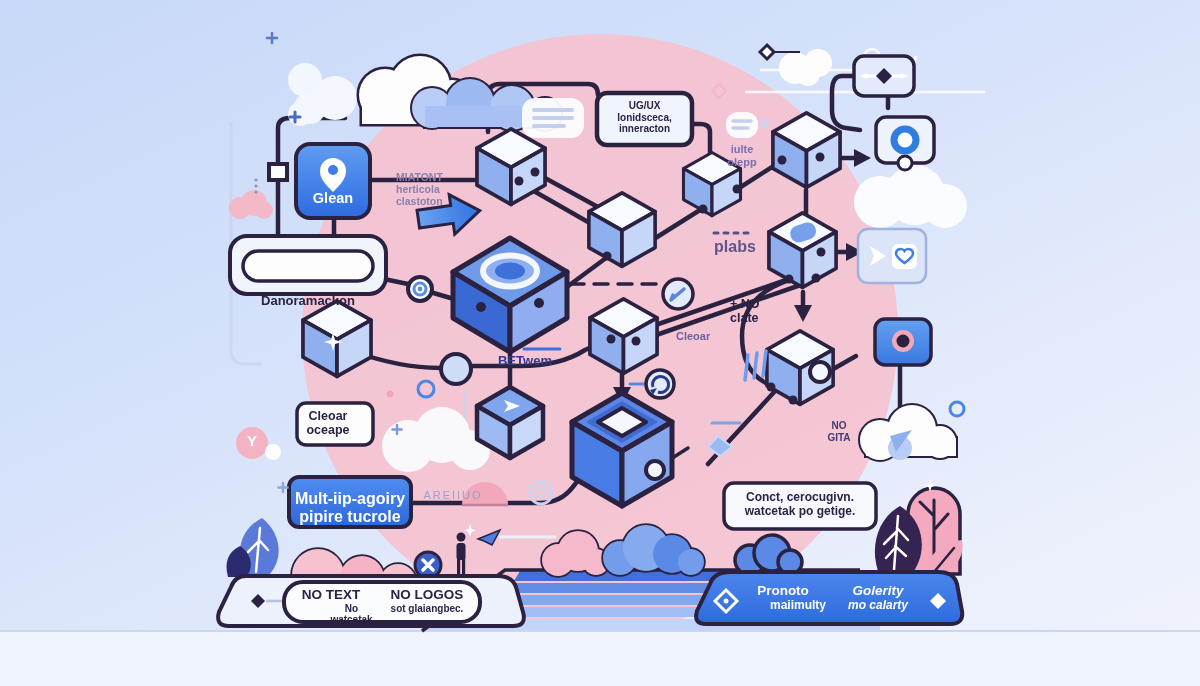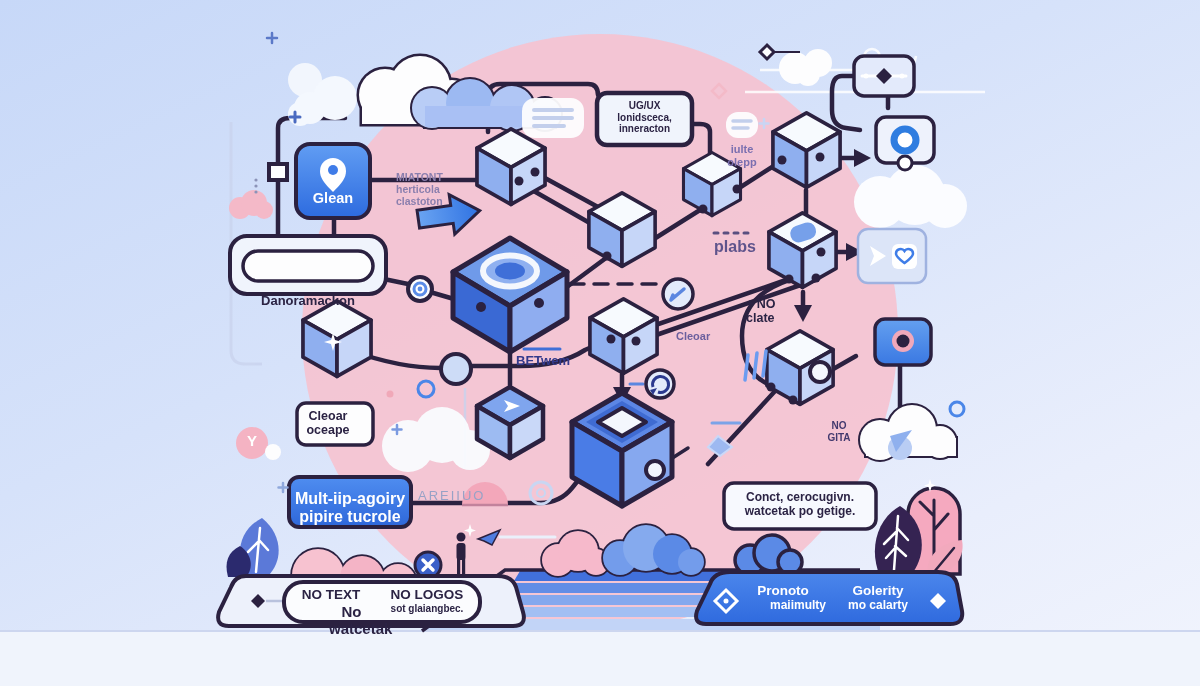--- a/index.html
+++ b/index.html
@@ -468,7 +468,7 @@
 
 <div class="lbl" style="left:676px;top:330px;width:50px;font-size:11px;color:#6b5f9e;text-align:left;">Cleoar</div>
 
-<div class="lbl" style="left:746px;top:297px;width:52px;font-size:12.5px;text-align:left;">
+<div class="lbl" style="left:730px;top:297px;width:52px;font-size:12.5px;text-align:left;">
   <span>+ NO</span>
   <span>clate</span>
 </div>

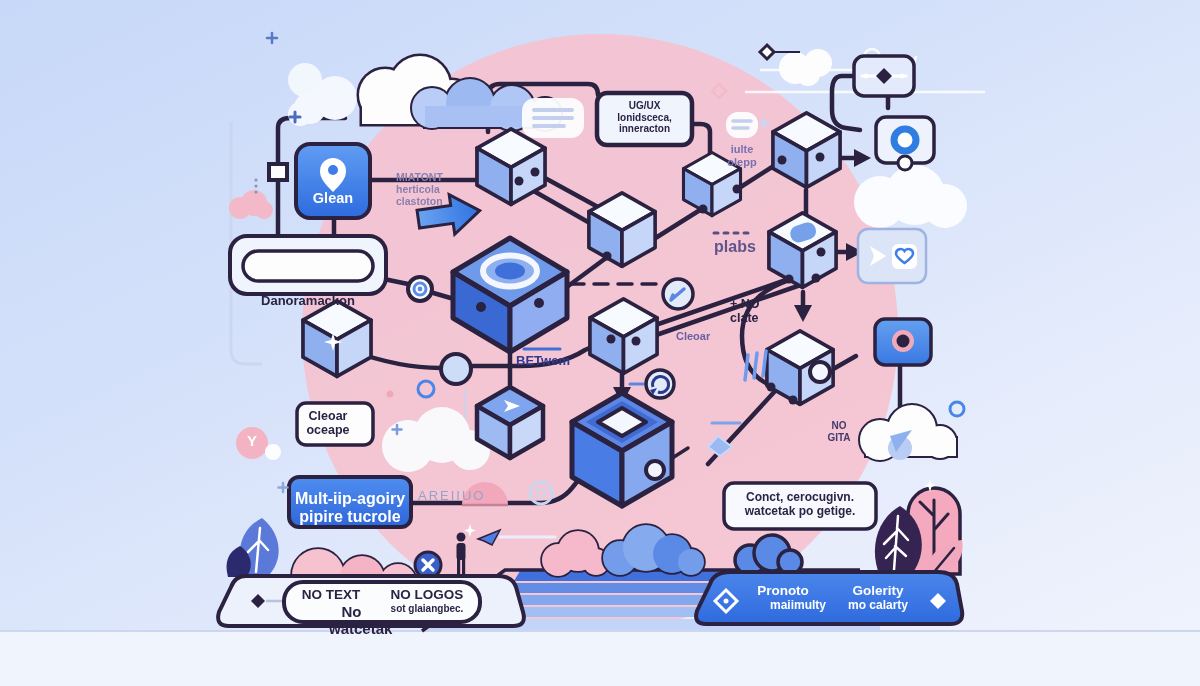--- a/index.html
+++ b/index.html
@@ -478,7 +478,7 @@
   <span>GITA</span>
 </div>
 
-<div class="lbl" style="left:508px;top:354px;width:70px;font-size:13px;color:#333a8c;text-align:center;">BETwem</div>
+<div class="lbl" style="left:490px;top:354px;width:70px;font-size:13px;color:#333a8c;text-align:center;">BETwem</div>
 
 <div class="lbl" style="left:297px;top:409px;width:62px;font-size:12.5px;">
   <span>Cleoar</span>

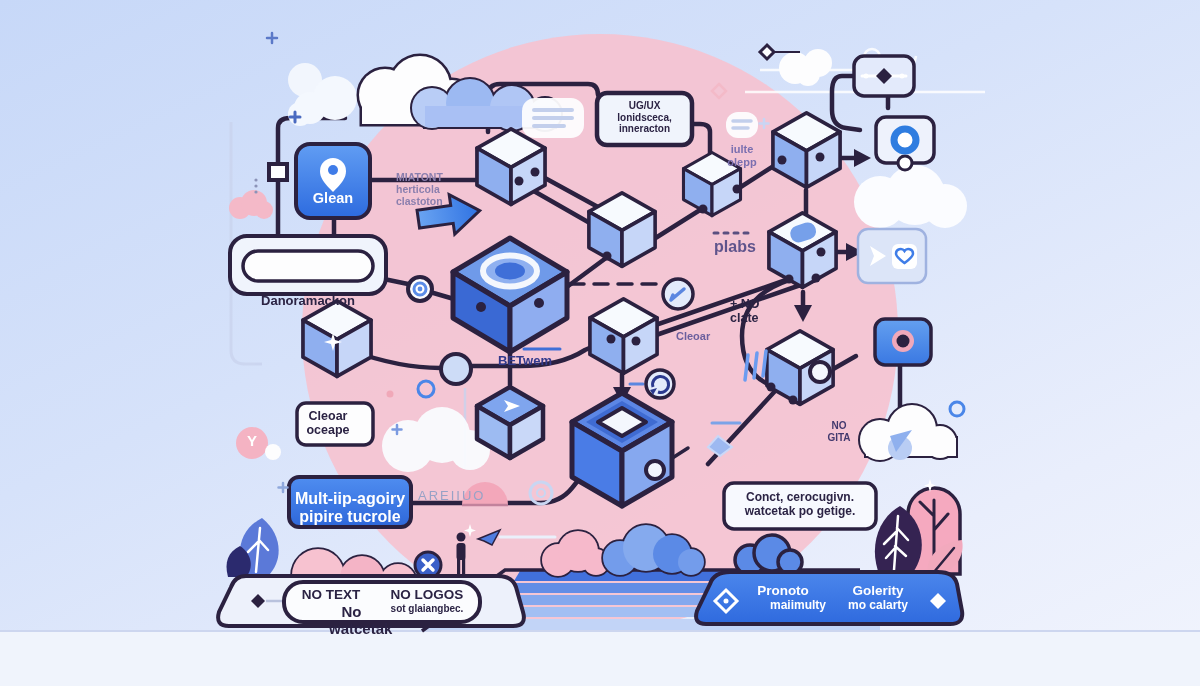--- a/index.html
+++ b/index.html
@@ -495,7 +495,7 @@
   <span>watcetak po getige.</span>
 </div>
 
-<div class="lbl soft" style="left:418px;top:489px;width:70px;font-size:13px;letter-spacing:2px;text-align:left;font-weight:400;">AREIIUO</div>
+<div class="lbl soft" style="left:418px;top:489px;width:70px;font-size:11px;letter-spacing:2px;text-align:center;font-weight:400;">AREIIUO</div>
 
 <div class="lbl white" style="left:244px;top:432px;width:16px;font-size:15px;">Y</div>
 

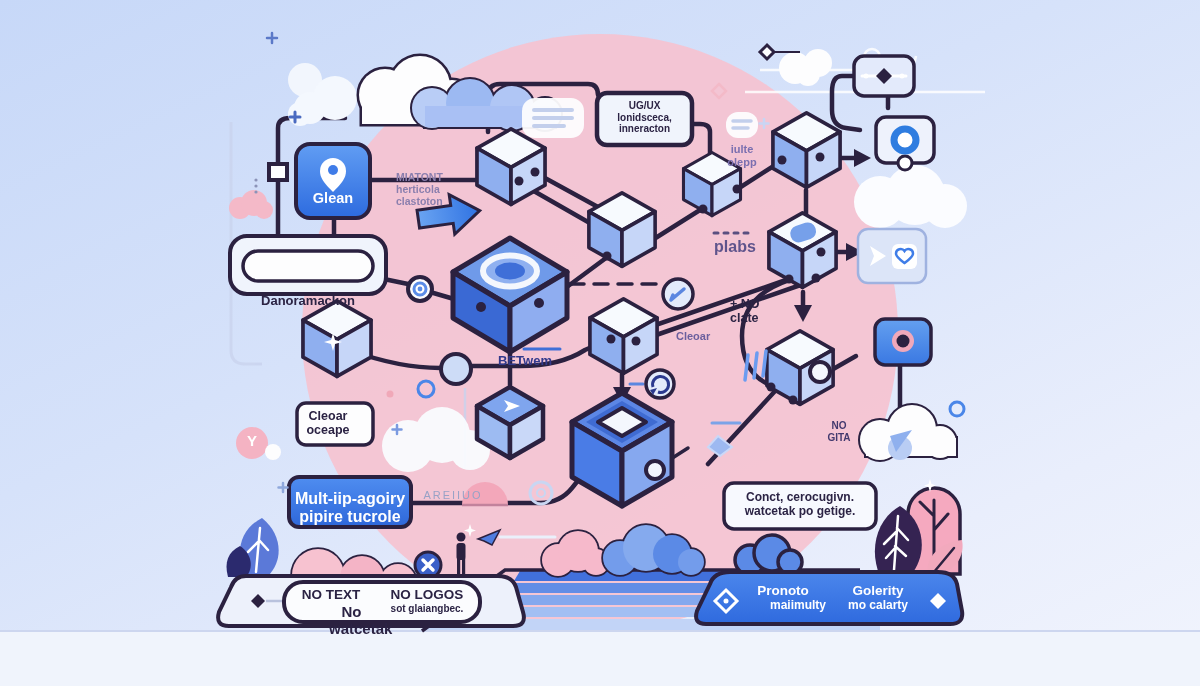--- a/index.html
+++ b/index.html
@@ -512,7 +512,7 @@
   <span>Pronoto</span>
   <span style="font-size:12px;text-align:right;">maiimulty</span>
 </div>
-<div class="lbl white" style="left:832px;top:583px;width:92px;font-size:13.5px;">
+<div class="lbl white" style="left:832px;top:583px;width:92px;font-size:13.5px;font-style:italic;">
   <span>Golerity</span>
   <span style="font-size:12px;">mo calarty</span>
 </div>

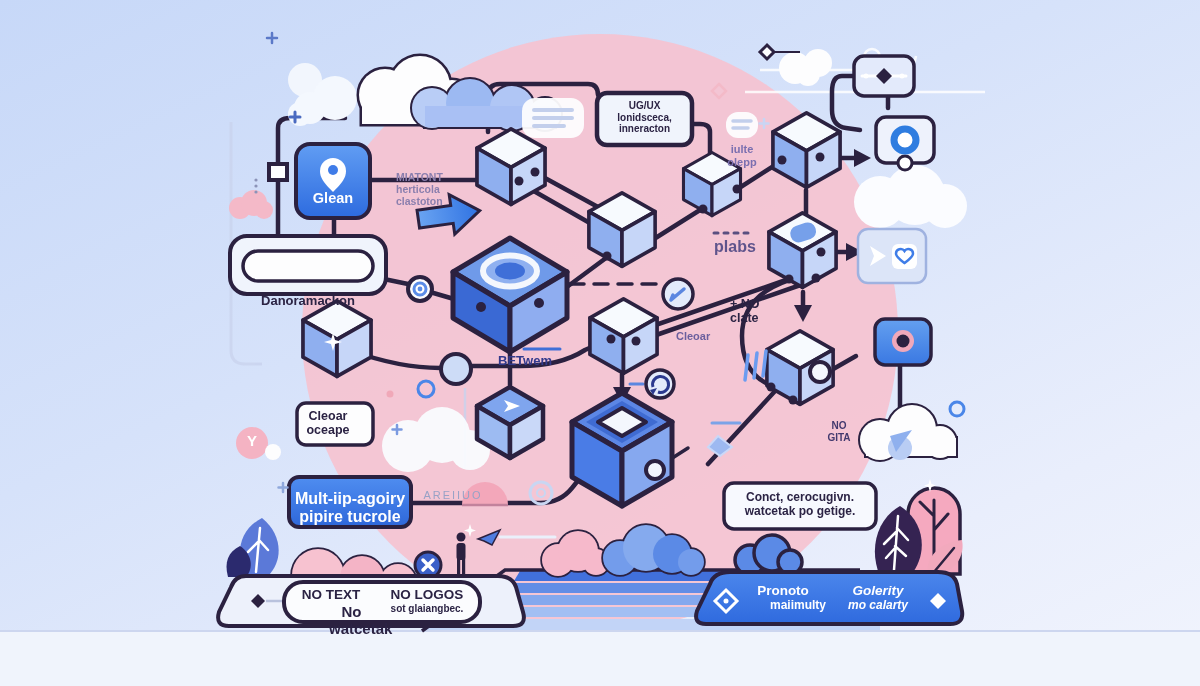--- a/index.html
+++ b/index.html
@@ -501,7 +501,7 @@
 
 <div class="lbl" style="left:288px;top:587px;width:86px;font-size:13.5px;">
   <span>NO TEXT</span>
-  <span style="font-size:15px;padding-left:41px;">No watcetak</span>
+  <span style="font-size:10px;padding-left:41px;">No watcetak</span>
 </div>
 <div class="lbl" style="left:376px;top:587px;width:102px;font-size:13.5px;">
   <span>NO LOGOS</span>

